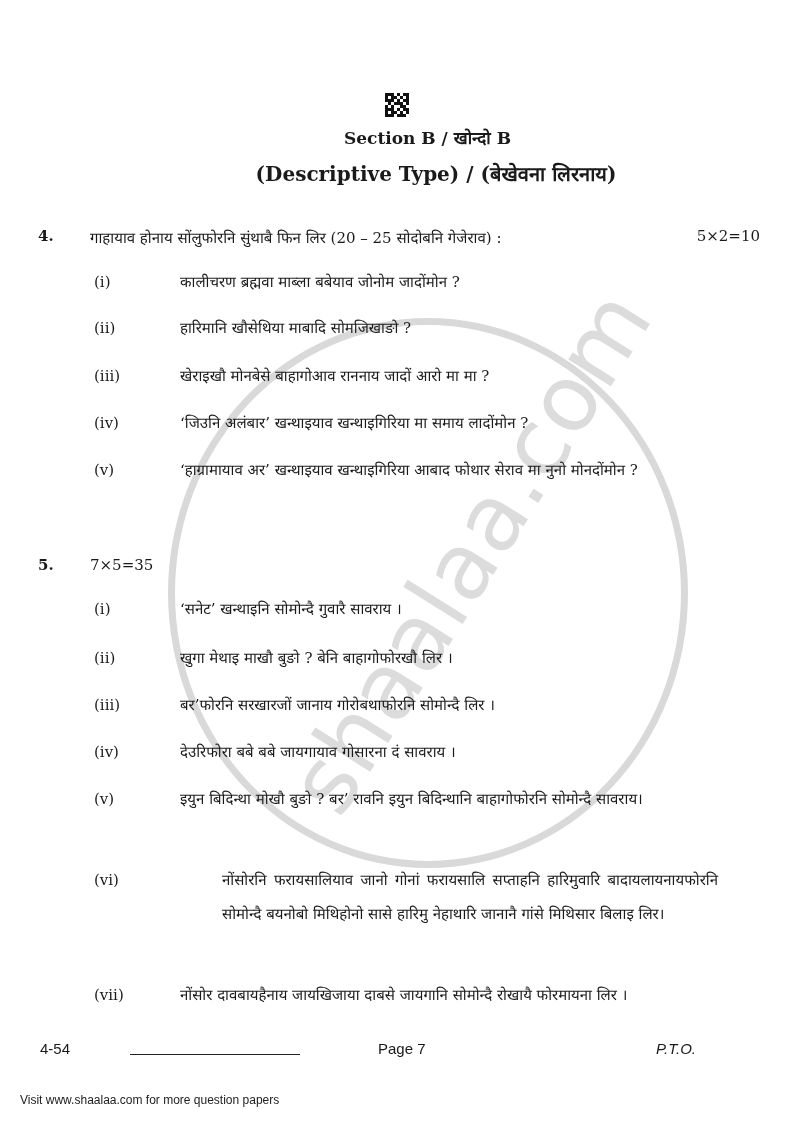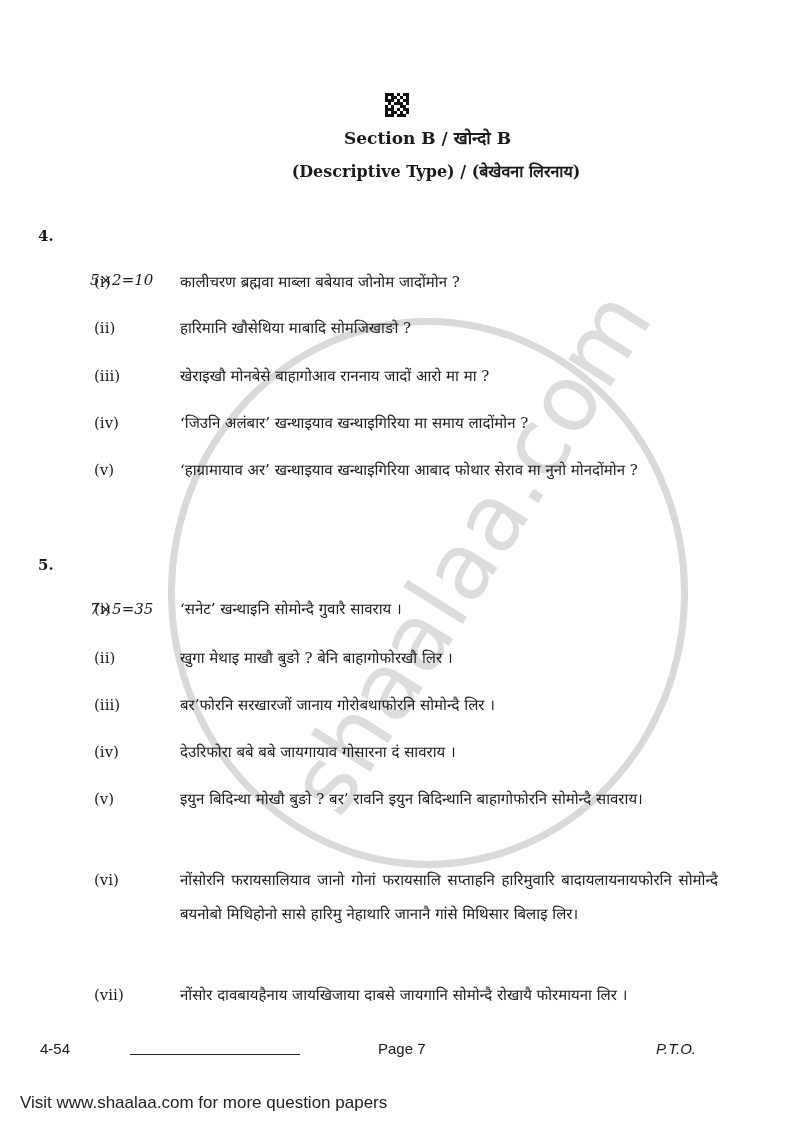--- a/index.html
+++ b/index.html
@@ -29,7 +29,7 @@
     }
     .section-sub {
       position: absolute; top: 160px; left: 0; width: 800px; text-align: center;
-      font-weight: bold; font-size: 16px; padding-left: 72px; box-sizing: border-box;
+      font-weight: bold; font-size: 20px; padding-left: 72px; box-sizing: border-box;
     }
     .q-head { position: absolute; left: 38px; width: 722px; font-size: 15px; display: flex; }
     .q-num { width: 52px; font-weight: bold; }

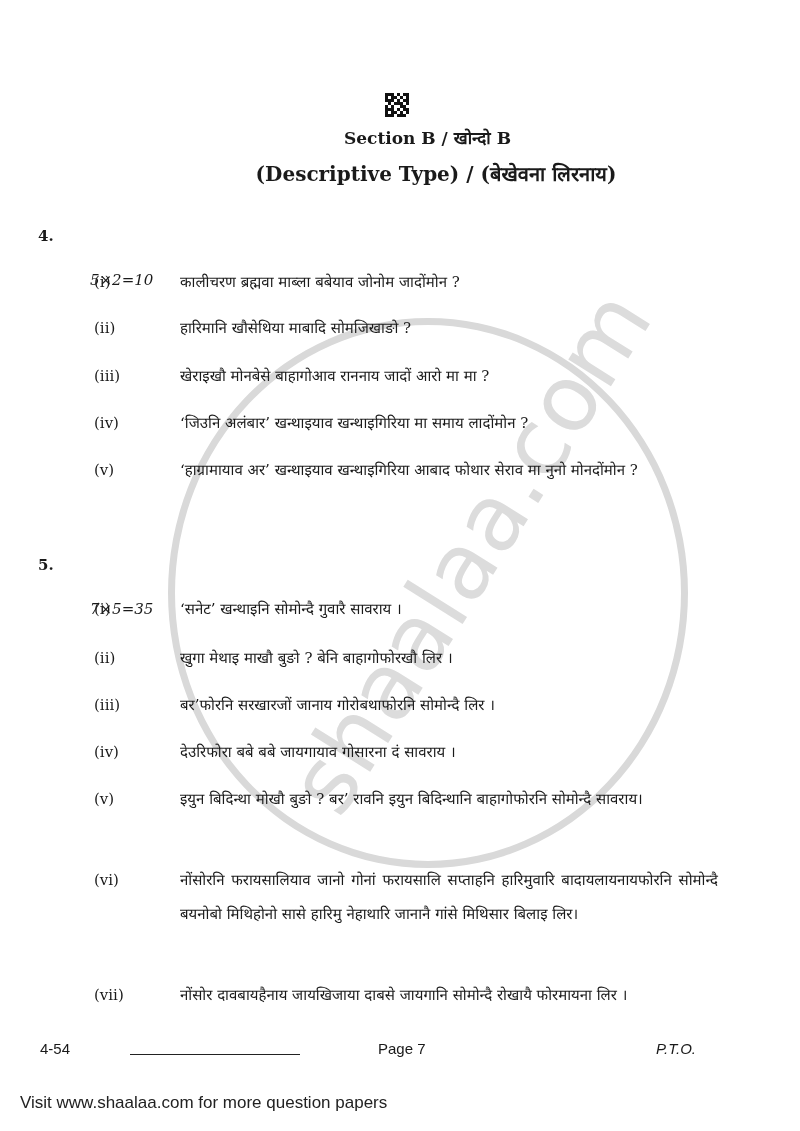--- a/index.html
+++ b/index.html
@@ -131,6 +131,7 @@
 
   <div class="q-head" style="top:227px;">
     <span class="q-num">4.</span>
+    <span class="q-text">गाहायाव होनाय सोंलुफोरनि सुंथाबै फिन लिर (20 – 25 सोदोबनि गेजेराव) :</span>
     <span class="q-marks">5×2=10</span>
   </div>
 

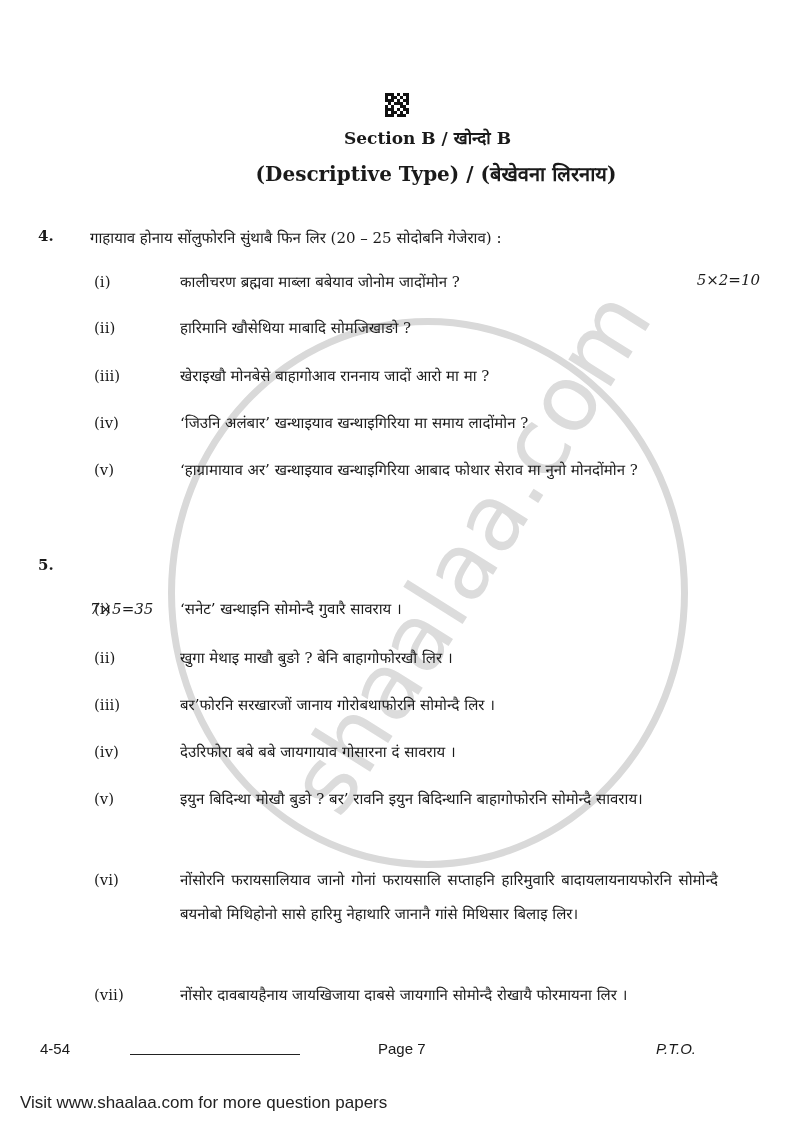--- a/index.html
+++ b/index.html
@@ -34,7 +34,7 @@
     .q-head { position: absolute; left: 38px; width: 722px; font-size: 15px; display: flex; }
     .q-num { width: 52px; font-weight: bold; }
     .q-text { flex: 1; }
-    .q-marks { font-style: italic; font-family: "DejaVu Serif", serif; font-size: 15px; margin-top: 44px; }
+    .q-marks { font-family: "DejaVu Serif", serif; font-size: 15px; }
     .item { position: absolute; left: 94px; width: 624px; font-size: 15px; display: flex; line-height: 34px; }
     .item .num { width: 50px; flex-shrink: 0; }
     .item .txt { flex: 1; text-align: justify; margin-left: 36px; }

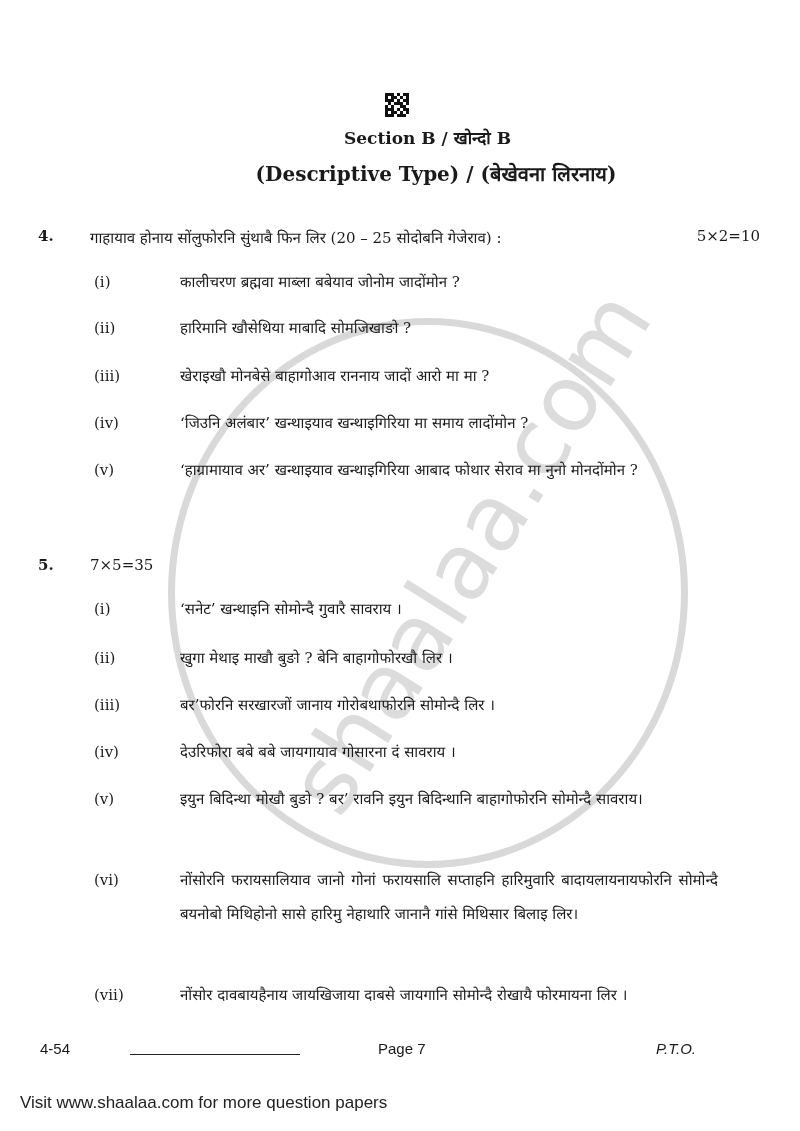--- a/index.html
+++ b/index.html
@@ -181,7 +181,7 @@
     <span class="num">(v)</span>
     <span class="txt">इयुन बिदिन्था मोखौ बुङो ? बर’ रावनि इयुन बिदिन्थानि बाहागोफोरनि सोमोन्दै सावराय।</span>
   </div>
-  <div class="item" style="top:863px;">
+  <div class="item" style="top:863px;gap:42px;">
     <span class="num">(vi)</span>
     <span class="txt">नोंसोरनि फरायसालियाव जानो गोनां फरायसालि सप्ताहनि हारिमुवारि बादायलायनायफोरनि सोमोन्दै बयनोबो मिथिहोनो सासे हारिमु नेहाथारि जानानै गांसे मिथिसार बिलाइ लिर।</span>
   </div>

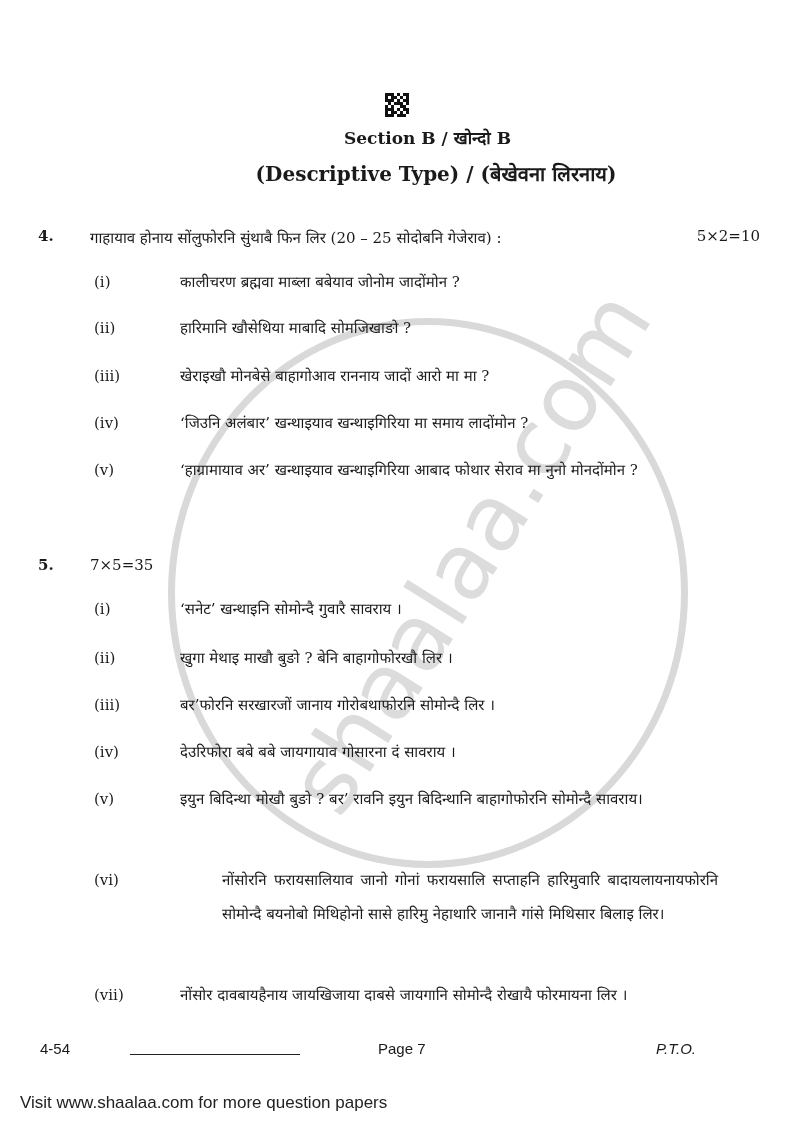--- a/index.html
+++ b/index.html
@@ -48,7 +48,7 @@
     .footer .pto { position: absolute; right: 36px; top: 0; font-style: italic; }
     .visit {
       position: absolute; top: 1093px; left: 20px;
-      font-family: "Liberation Sans", "DejaVu Sans", sans-serif; font-size: 17px; color: #222;
+      font-family: "Liberation Sans", "DejaVu Sans", sans-serif; font-size: 12px; color: #222;
     }
   </style>
 </head>

